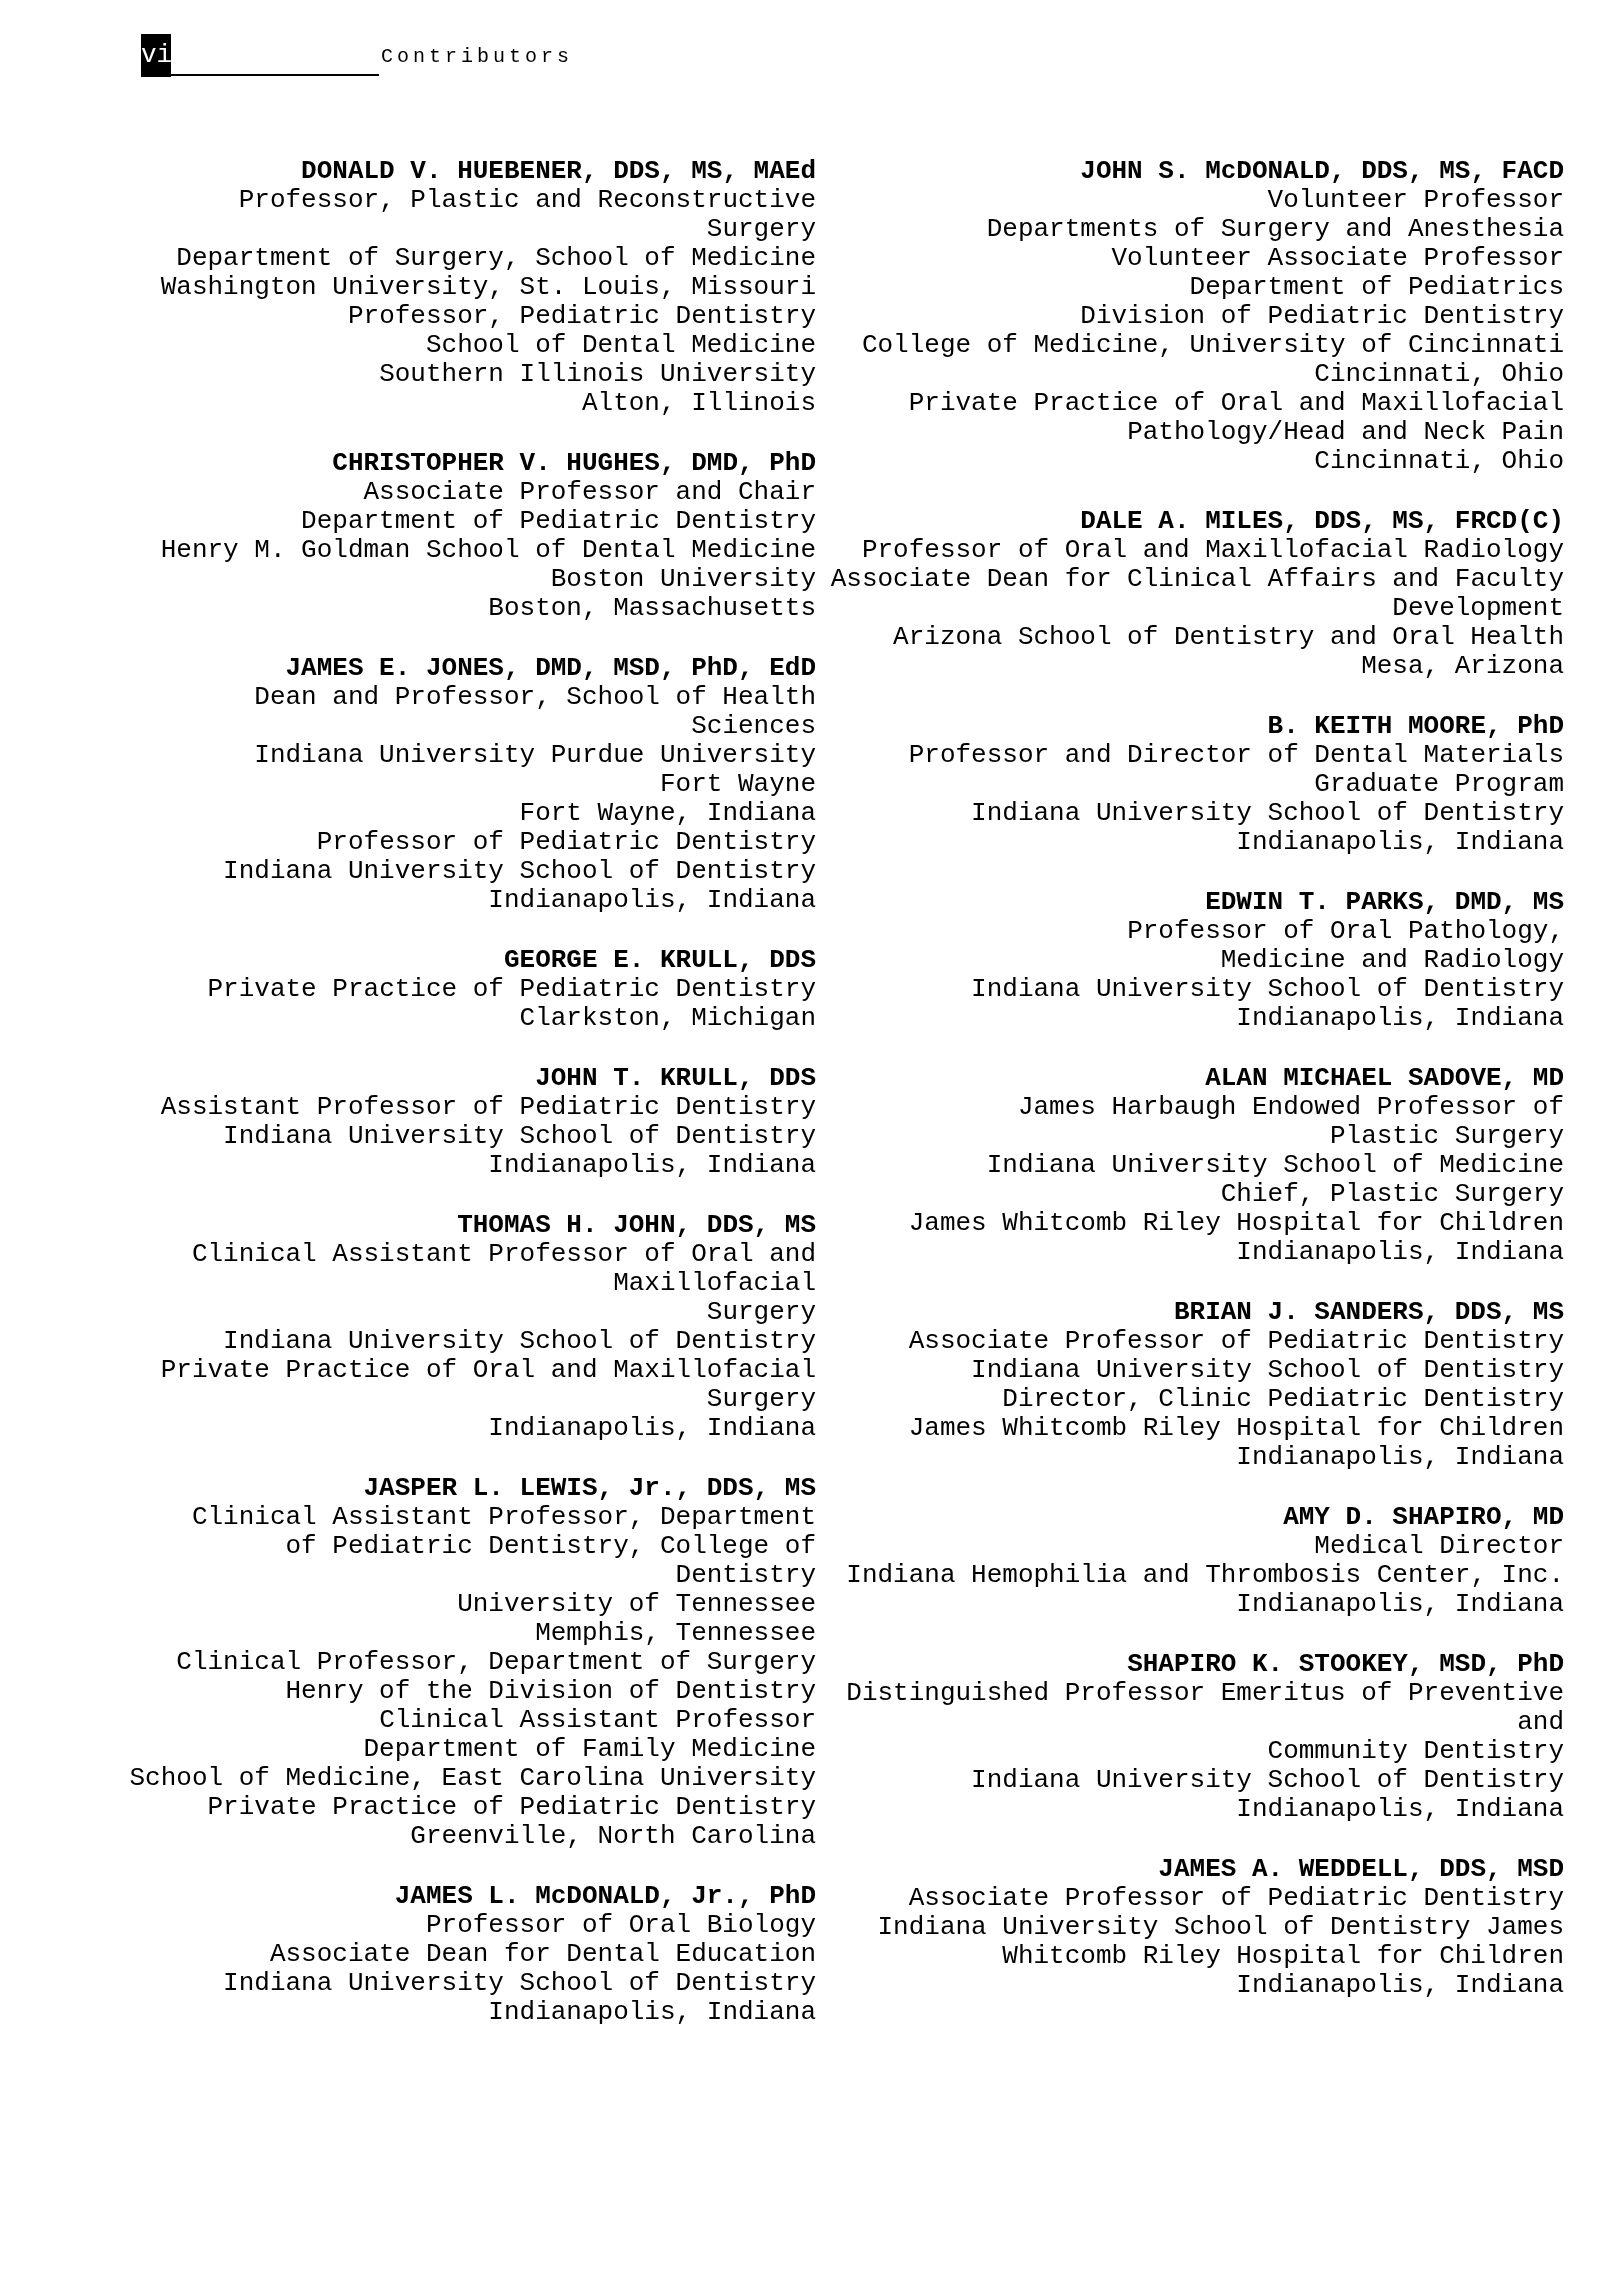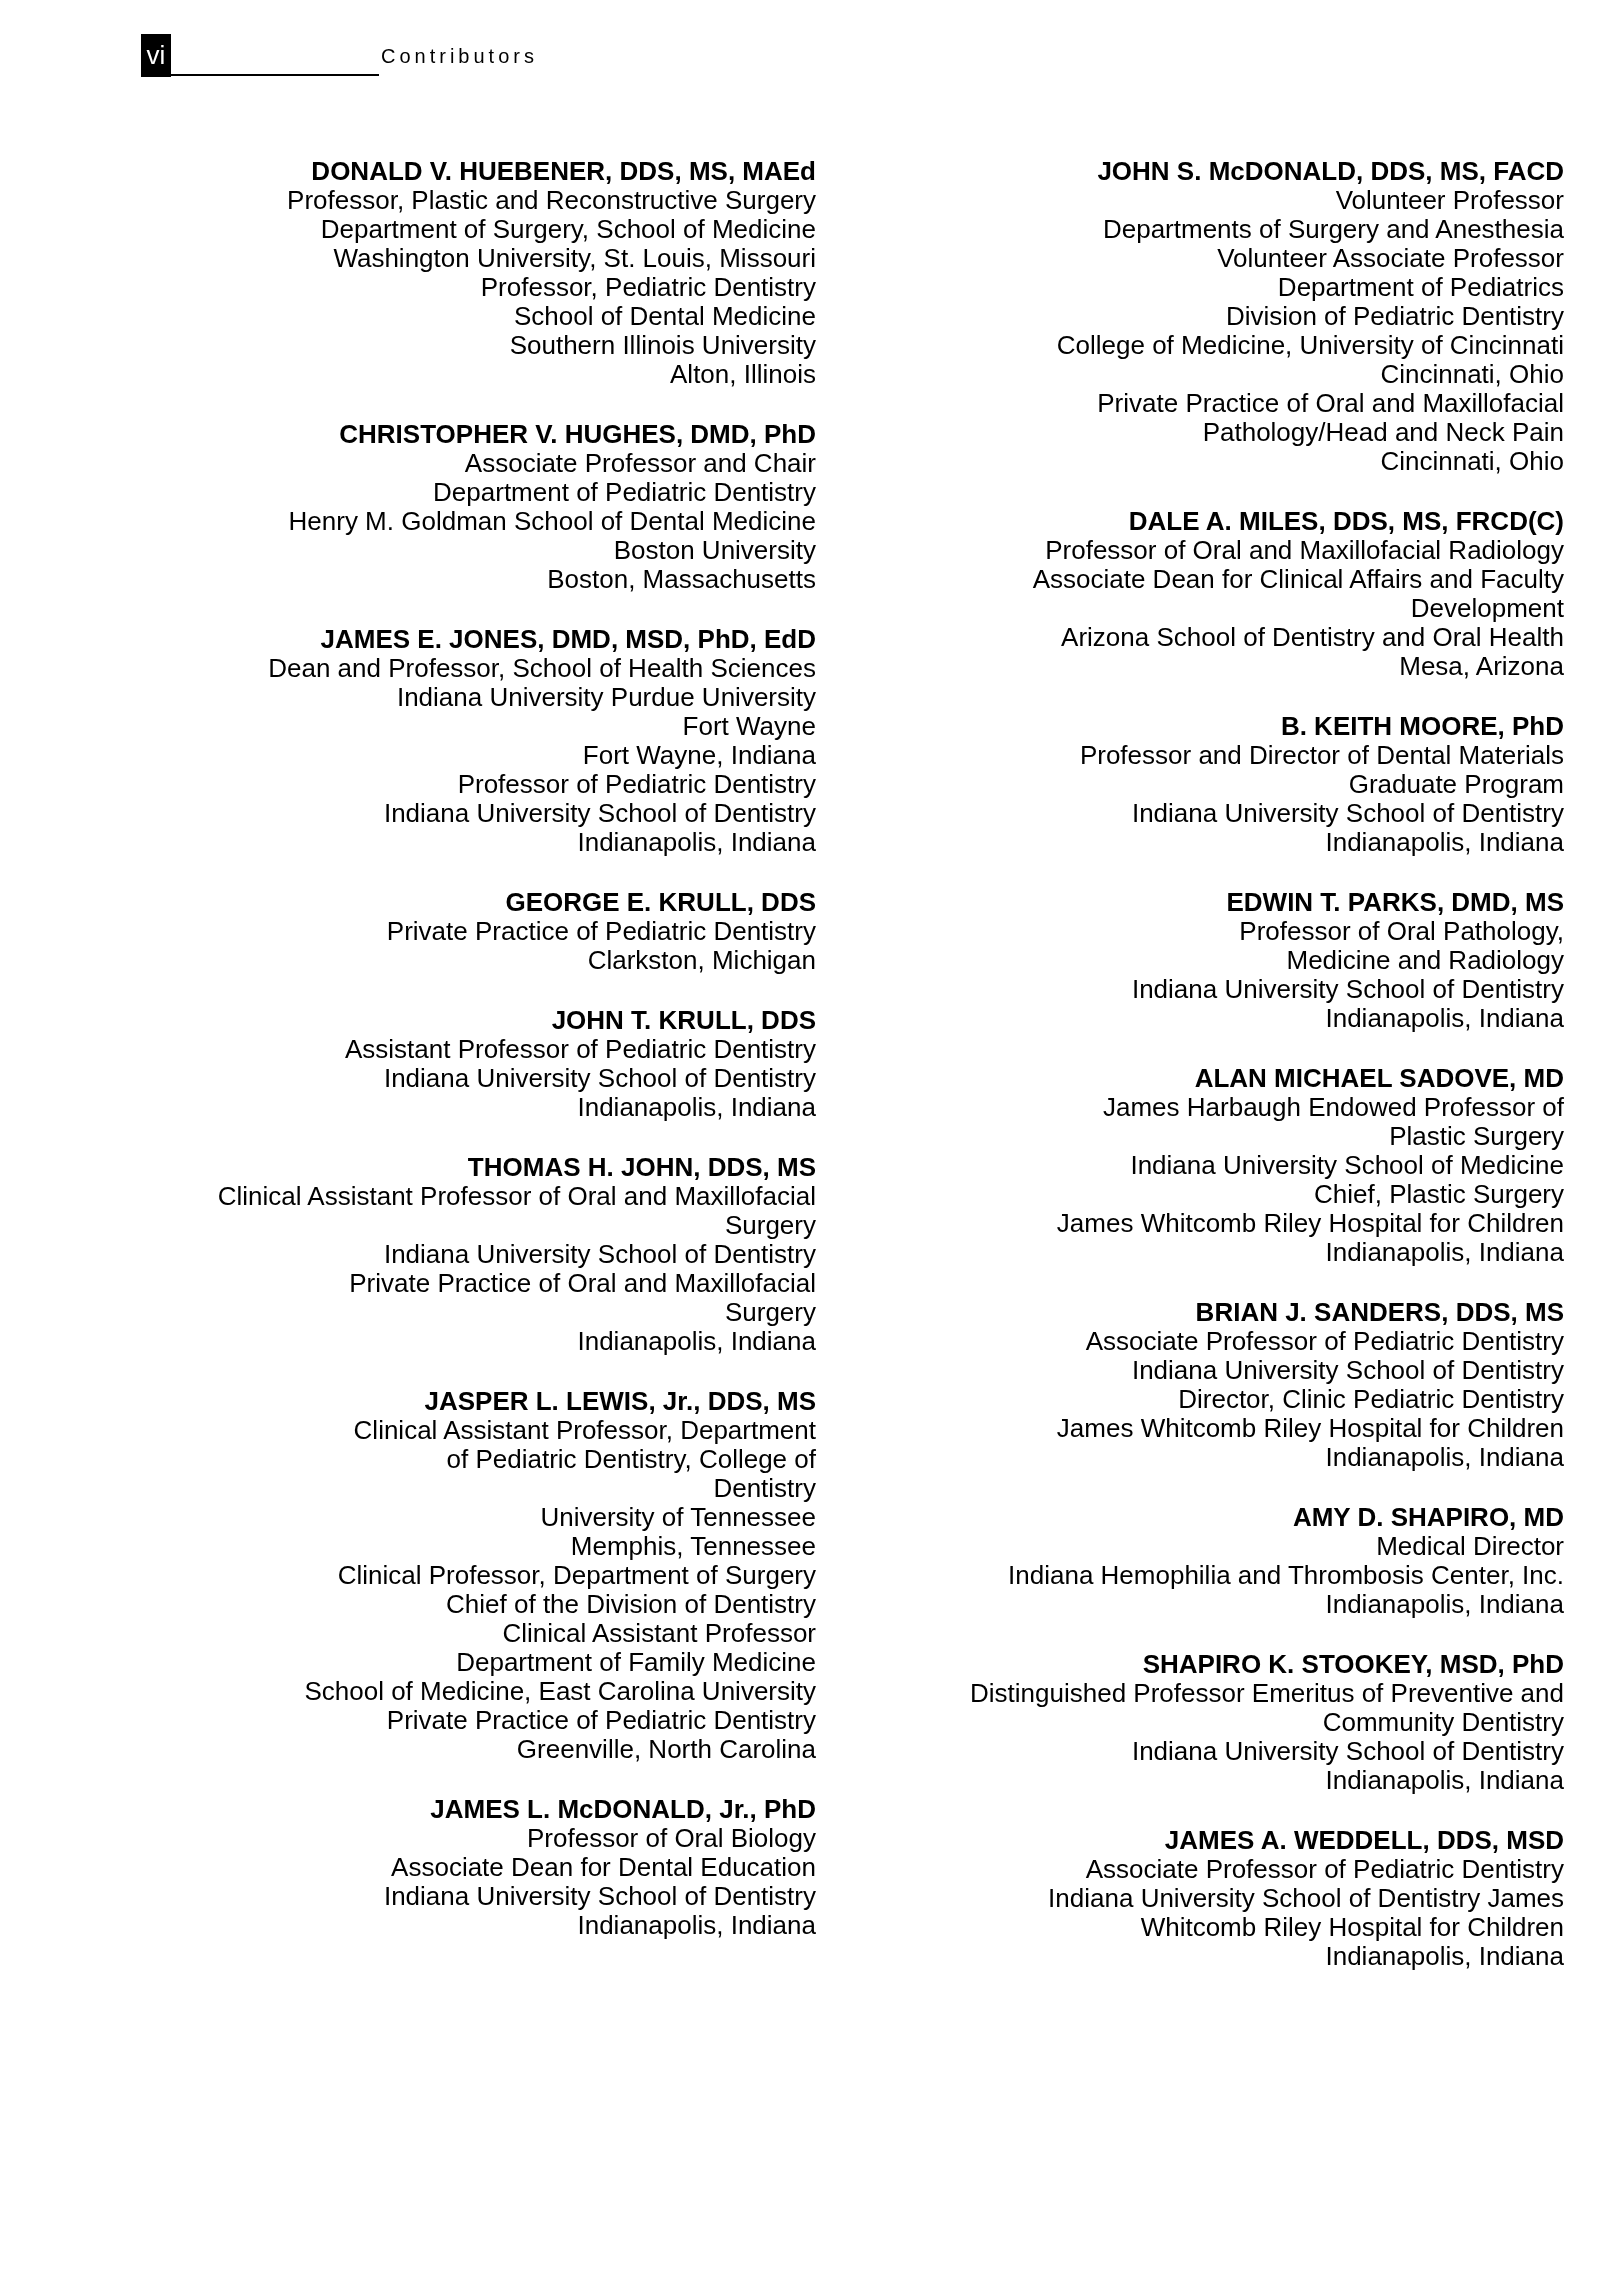--- a/index.html
+++ b/index.html
@@ -9,7 +9,7 @@
     height: 2295px;
     background: #ffffff;
     color: #000000;
-    font-family: Liberation Sans, sans-serif;
+    font-family: Liberation Mono, monospace;
     overflow: hidden;
   }
   

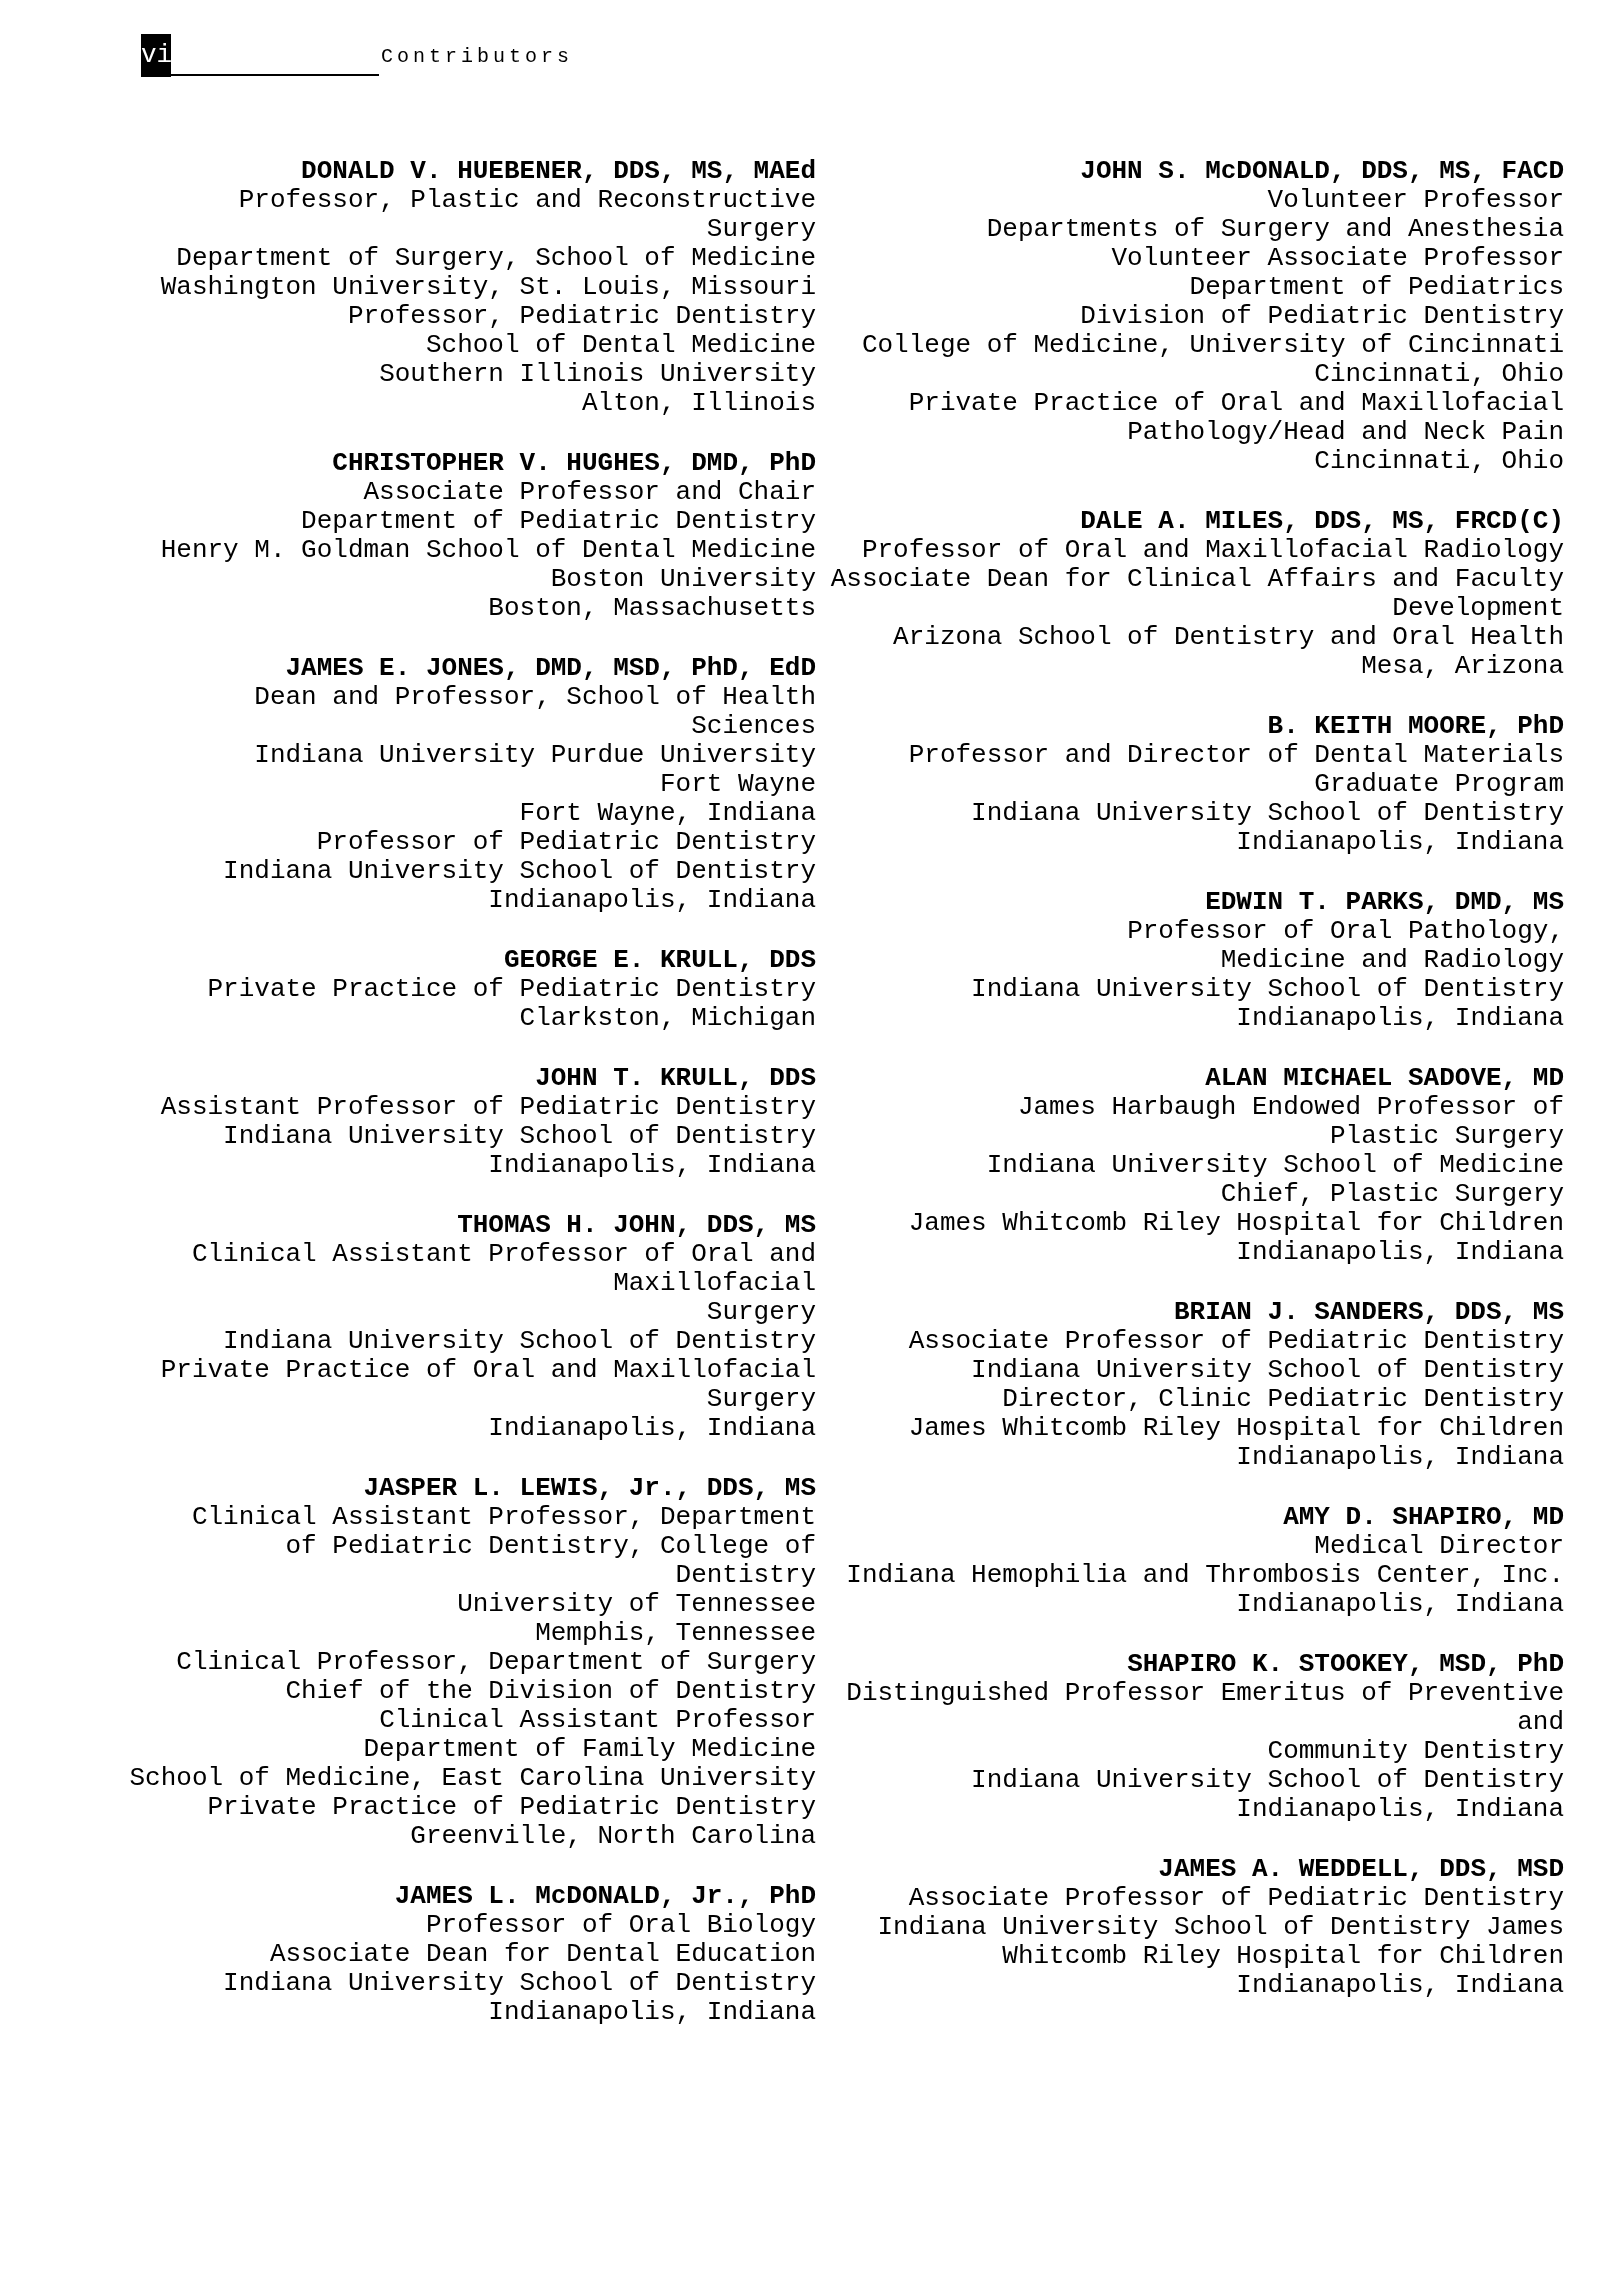--- a/index.html
+++ b/index.html
@@ -128,7 +128,7 @@
         <div class="entry-line">University of Tennessee</div>
         <div class="entry-line">Memphis, Tennessee</div>
         <div class="entry-line">Clinical Professor, Department of Surgery</div>
-        <div class="entry-line">Chief of the Division of Dentistry</div>
+        <div class="entry-line">Henry of the Division of Dentistry</div>
         <div class="entry-line">Clinical Assistant Professor</div>
         <div class="entry-line">Department of Family Medicine</div>
         <div class="entry-line">School of Medicine, East Carolina University</div>

